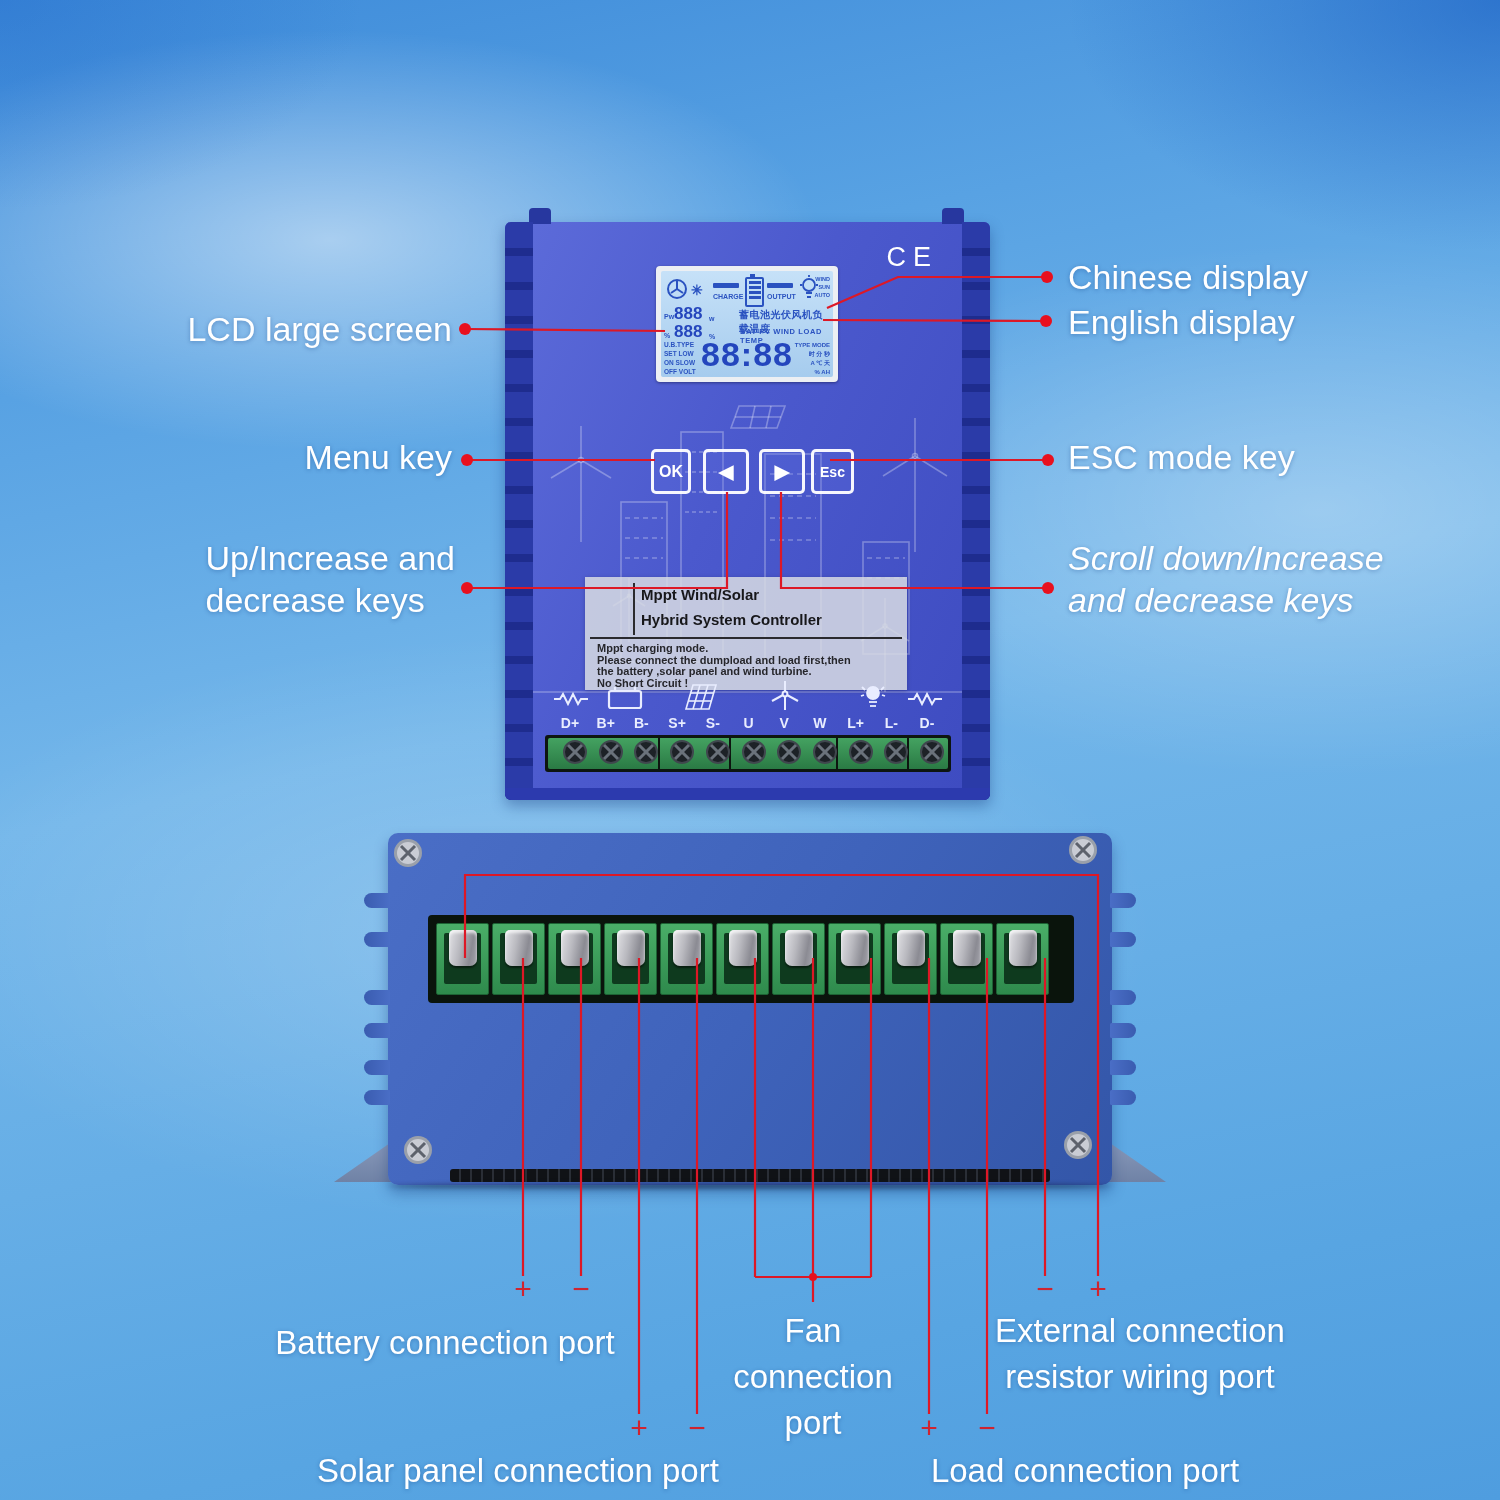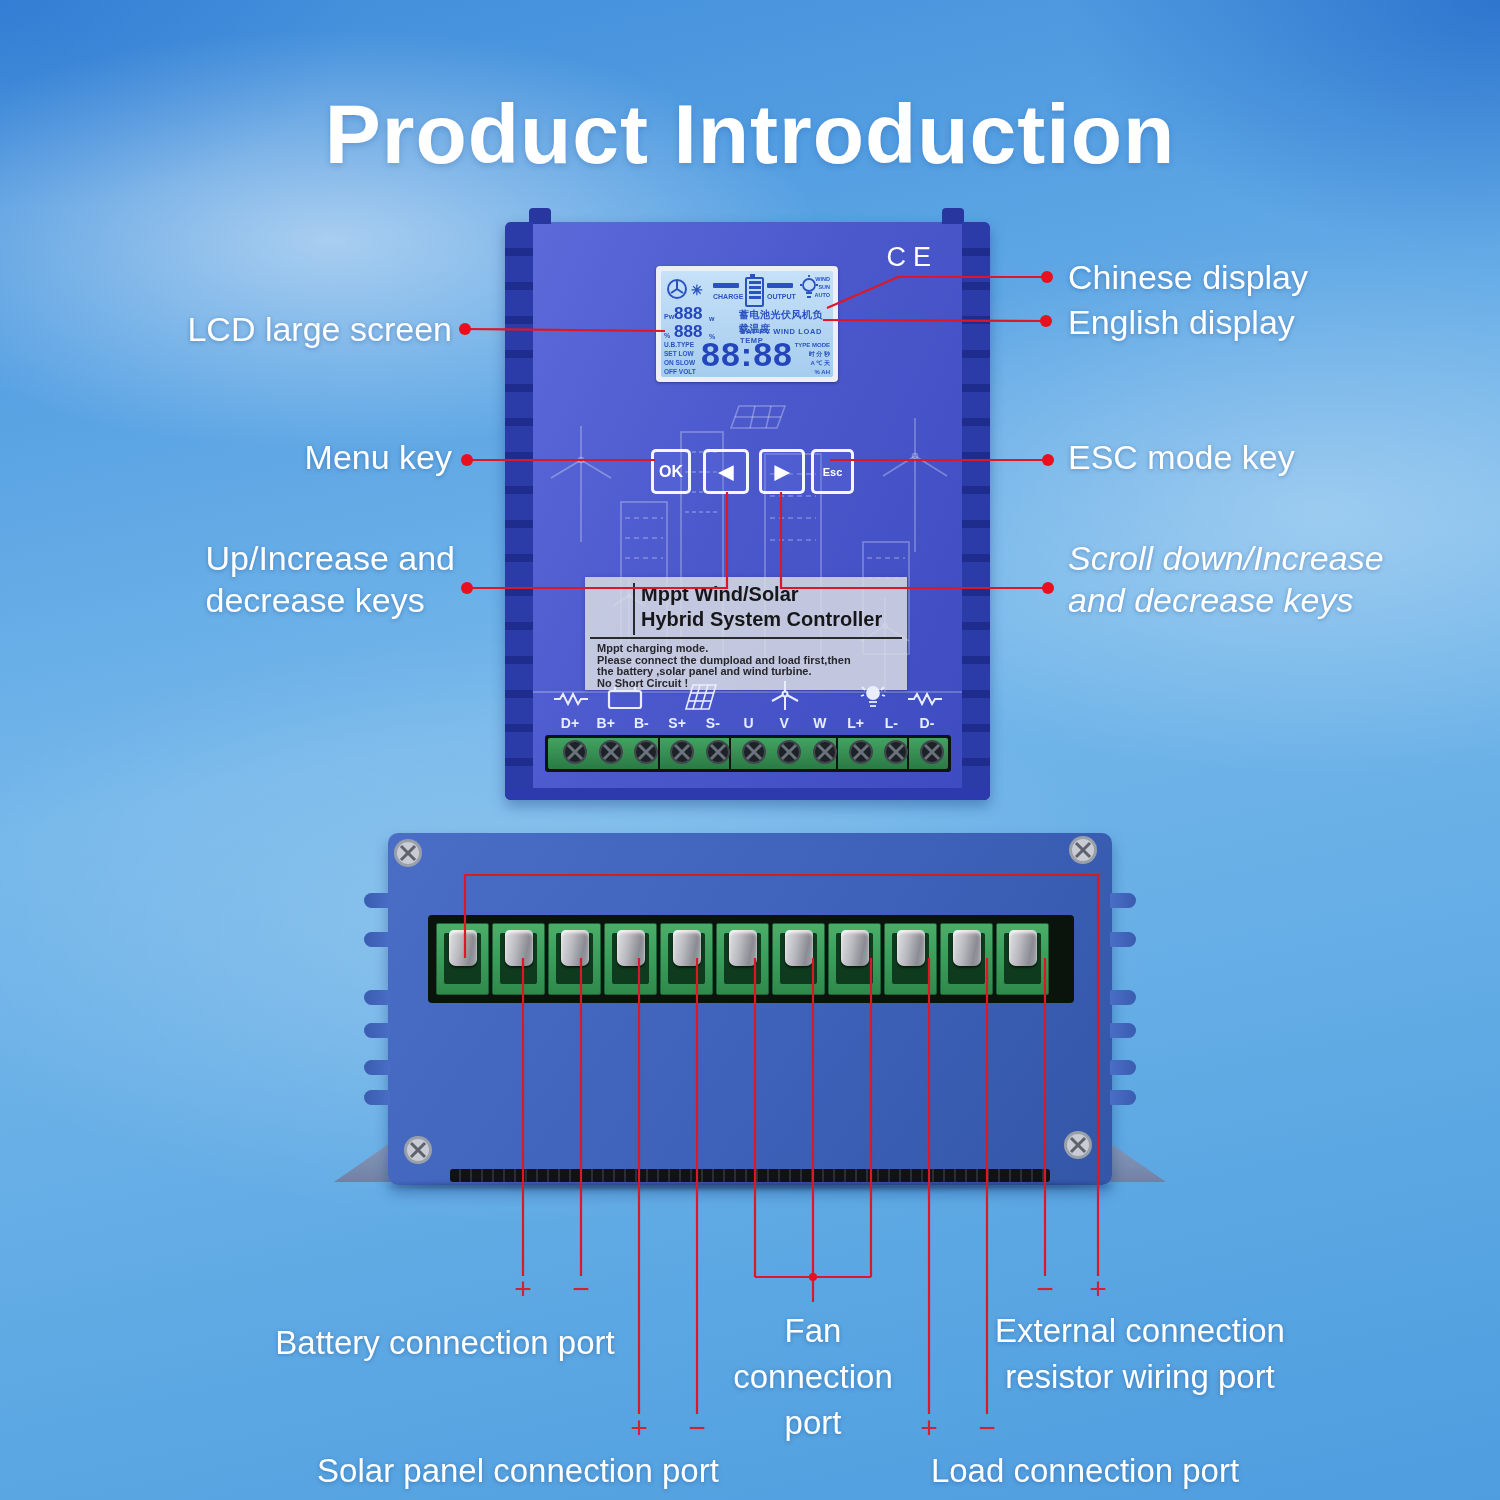--- a/index.html
+++ b/index.html
@@ -97,7 +97,6 @@
 
 <div class="canvas">
 
-  <h1 class="title">Product Introduction</h1>
 
   <div class="devF">
     <div class="tab" style="left:24px;"></div>

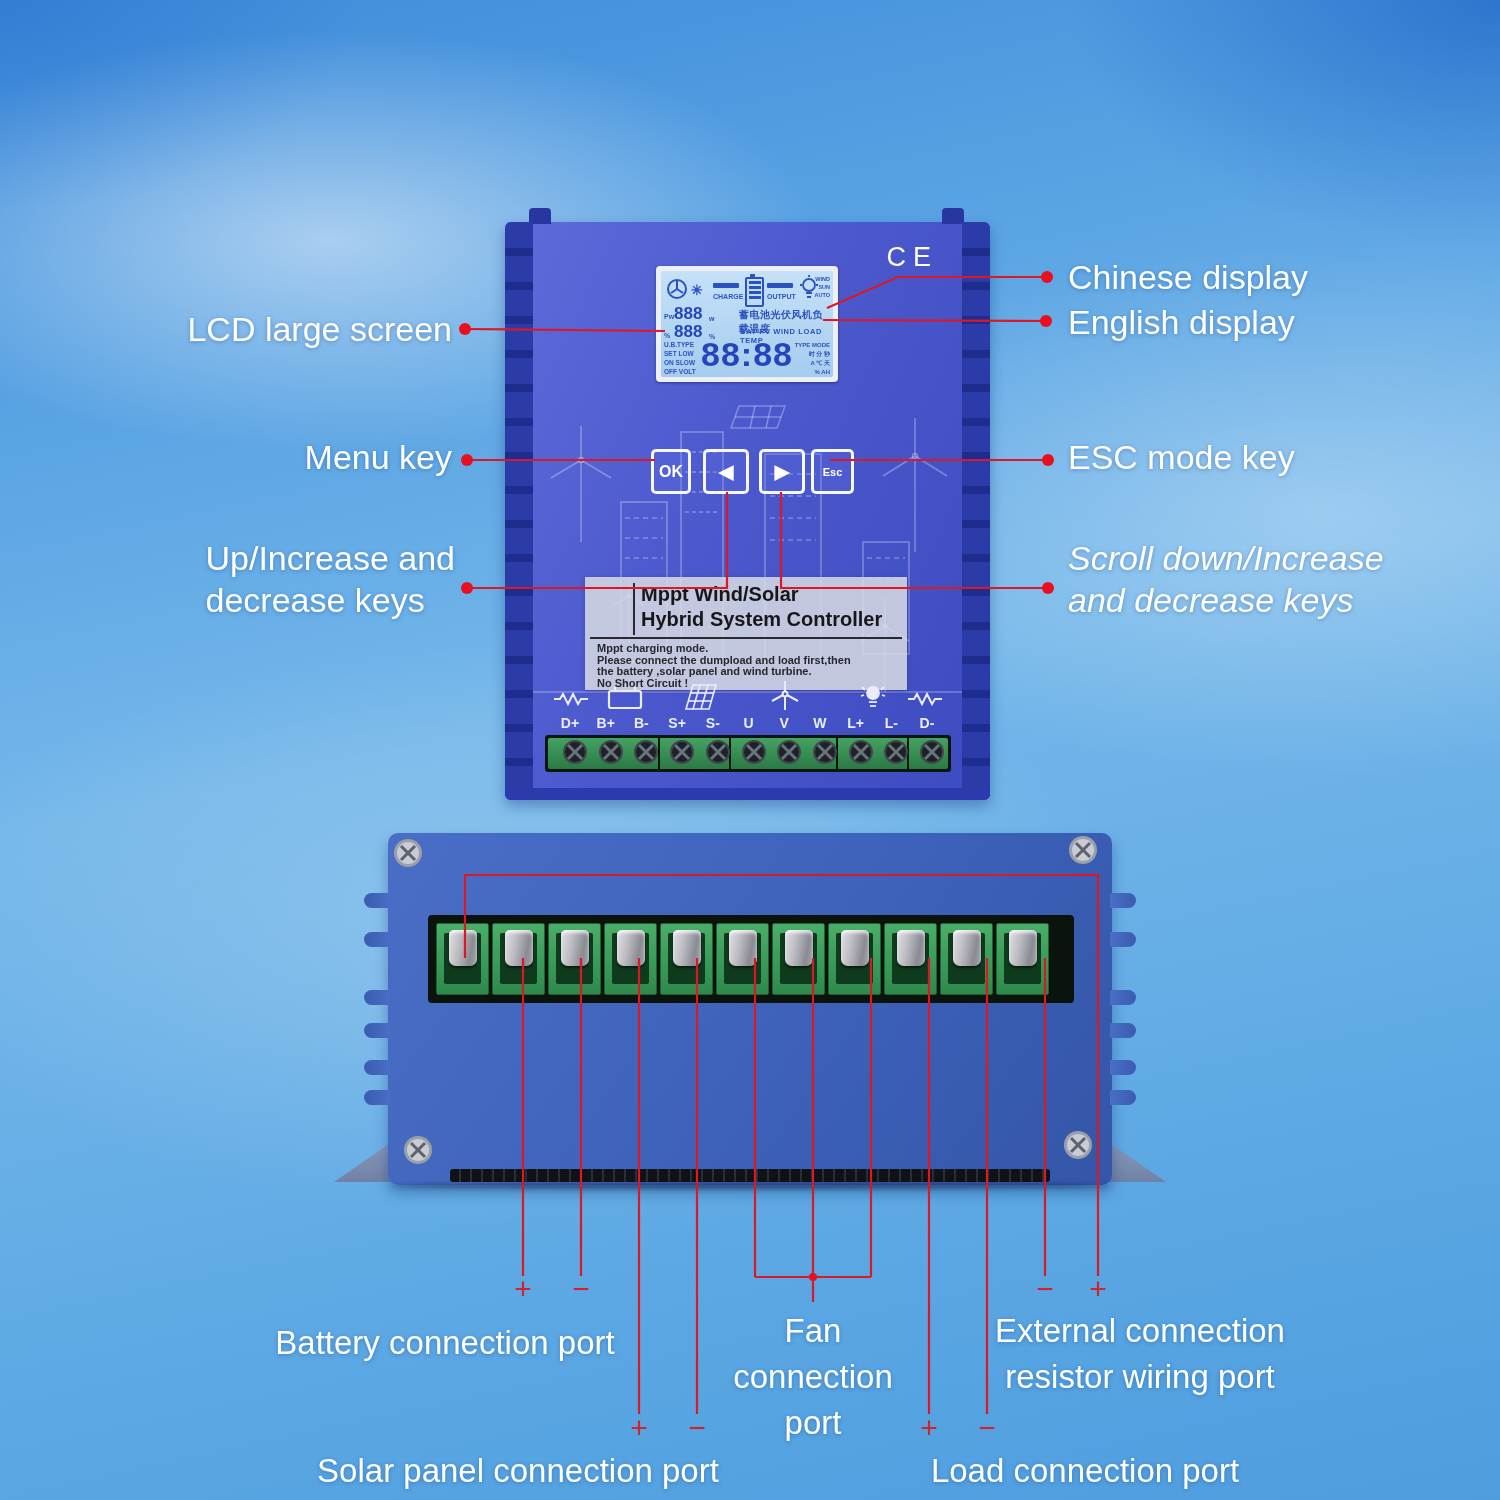--- a/index.html
+++ b/index.html
@@ -212,7 +212,7 @@
     <div class="btn" style="left:146px;width:40px;font-size:16px;">OK</div>
     <div class="btn" style="left:198px;width:46px;font-size:19px;">◀</div>
     <div class="btn" style="left:254px;width:46px;font-size:19px;">▶</div>
-    <div class="btn" style="left:306px;width:43px;font-size:11px;">Esc</div>
+    <div class="btn" style="left:306px;width:43px;font-size:14px;">Esc</div>
 
     <div class="panel">
       <div class="vt"></div>

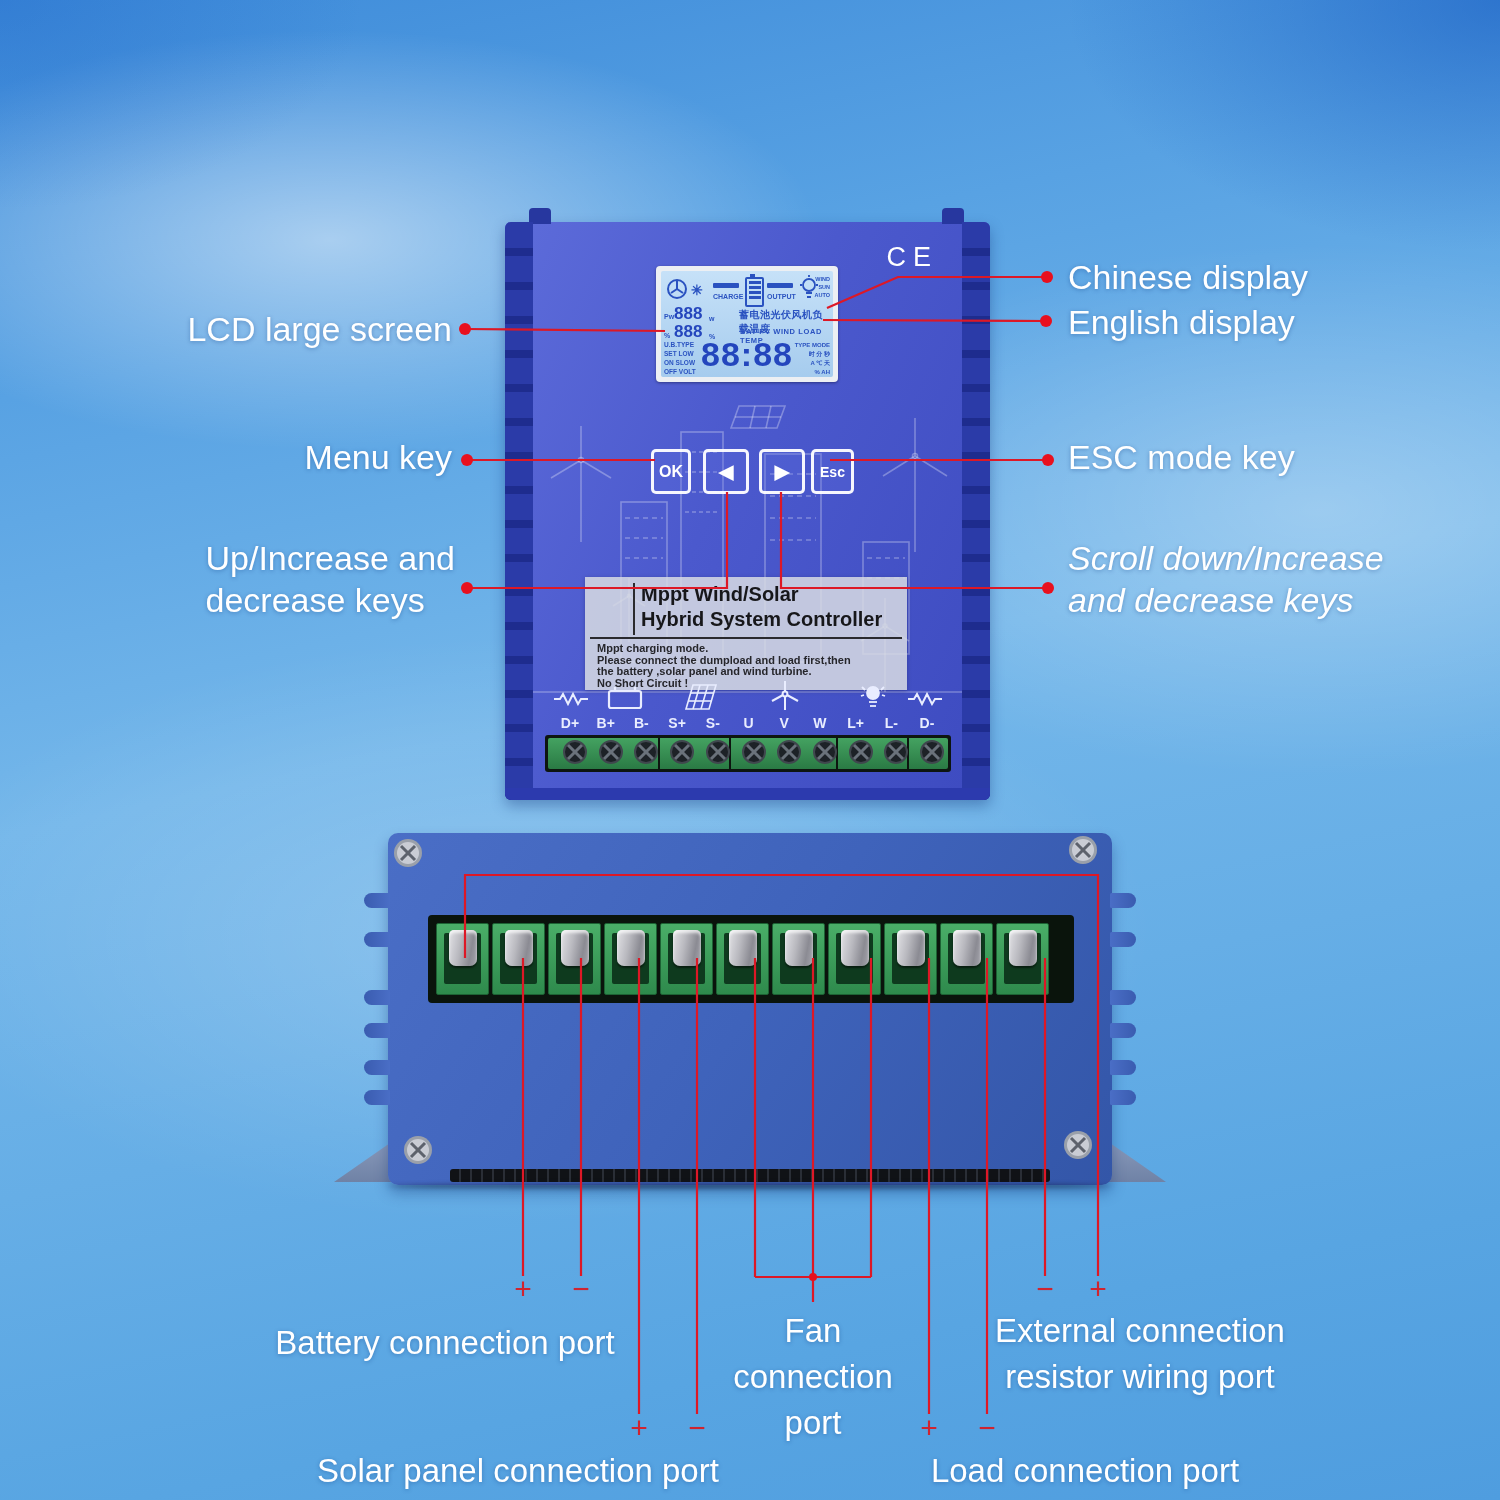--- a/index.html
+++ b/index.html
@@ -52,7 +52,7 @@
   .panel{position:absolute;left:80px;top:355px;width:322px;height:113px;
     background:rgba(216,220,227,.85);box-shadow:0 1px 4px rgba(0,0,40,.25);}
   .panel .vt{position:absolute;left:48px;top:6px;width:2px;height:52px;background:#2a2a2e;}
-  .panel h3{margin:5px 0 12px 56px;font-size:20px;line-height:25px;color:#17171a;}
+  .panel h3{margin:5px 0 12px 56px;font-size:15px;line-height:25px;color:#17171a;}
   .panel hr{position:absolute;left:5px;right:5px;top:60px;border:none;border-top:2px solid #2a2a2e;margin:0;}
   .panel .note{position:absolute;left:12px;top:66px;right:4px;font-size:11px;line-height:11.5px;
     font-weight:700;color:#26262b;}

